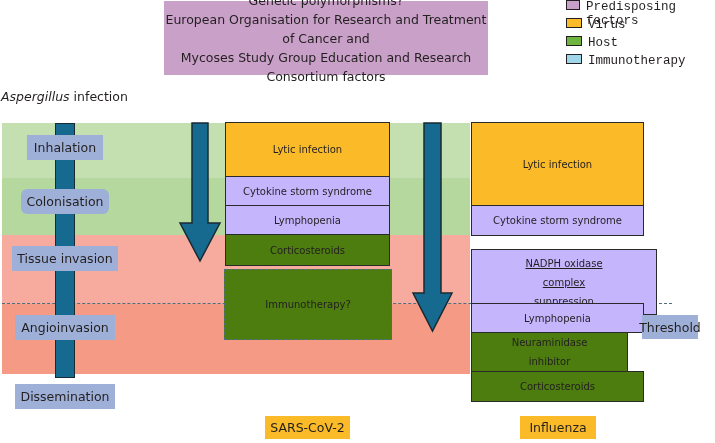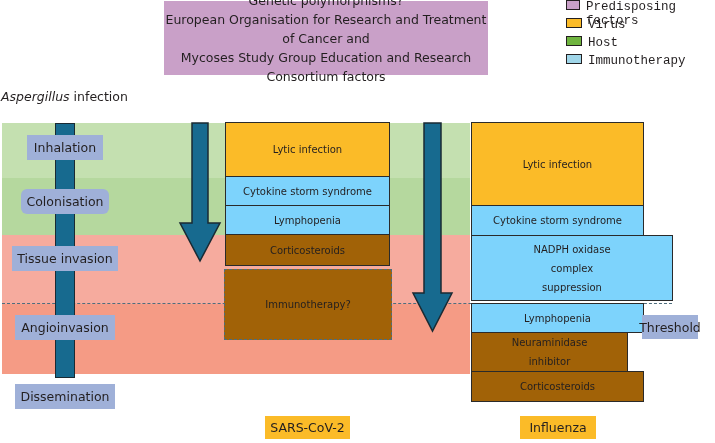--- a/index.html
+++ b/index.html
@@ -25,7 +25,7 @@
   .cell { position:absolute; box-sizing:border-box; border:1.5px solid #2a2a2a; display:flex; align-items:center;
           justify-content:center; text-align:center; font-size:10px; line-height:19px; }
   .virus { background:#fbbb28; }
-  .host { background:#7dd3fc; }
+  .host { background:#c4b5fd; }
   .interv { background:#a16207; }
   .dashed { border:1.5px dashed #4e6d7d; }
   .label-tag { background:#fbbb28; font-size:12.5px; display:flex; align-items:center; justify-content:center; height:23px; }

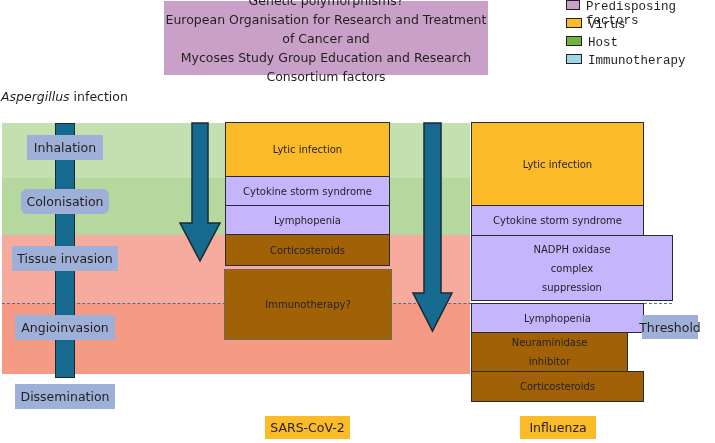--- a/index.html
+++ b/index.html
@@ -26,7 +26,7 @@
           justify-content:center; text-align:center; font-size:10px; line-height:19px; }
   .virus { background:#fbbb28; }
   .host { background:#c4b5fd; }
-  .interv { background:#a16207; }
+  .interv { background:#4d7c0f; }
   .dashed { border:1.5px dashed #4e6d7d; }
   .label-tag { background:#fbbb28; font-size:12.5px; display:flex; align-items:center; justify-content:center; height:23px; }
   svg.arrow { position:absolute; overflow:visible; }

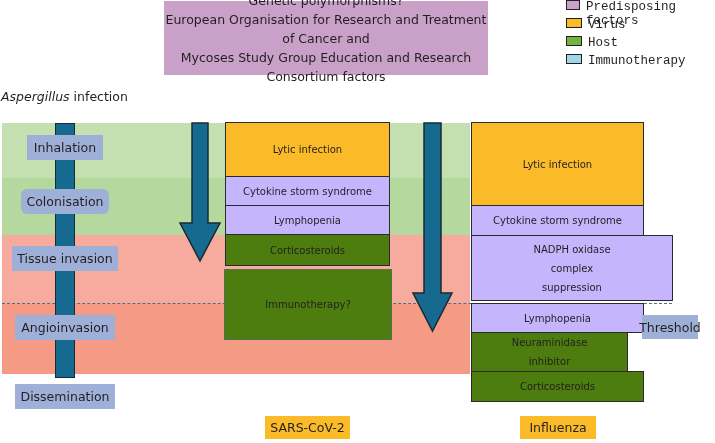--- a/index.html
+++ b/index.html
@@ -93,7 +93,7 @@
 
 <div class="cell virus" style="left:471px; top:122px; width:173px; height:84px;">Lytic infection</div>
 <div class="cell host" style="left:471px; top:205px; width:173px; height:31px;">Cytokine storm syndrome</div>
-<div class="cell host" style="left:471px; top:235px; width:202px; height:66px;">
+<div class="cell host" style="left:471px; top:249px; width:186px; height:66px;text-decoration:underline;">
   <div>
     <div>NADPH oxidase</div>
     <div>complex</div>

